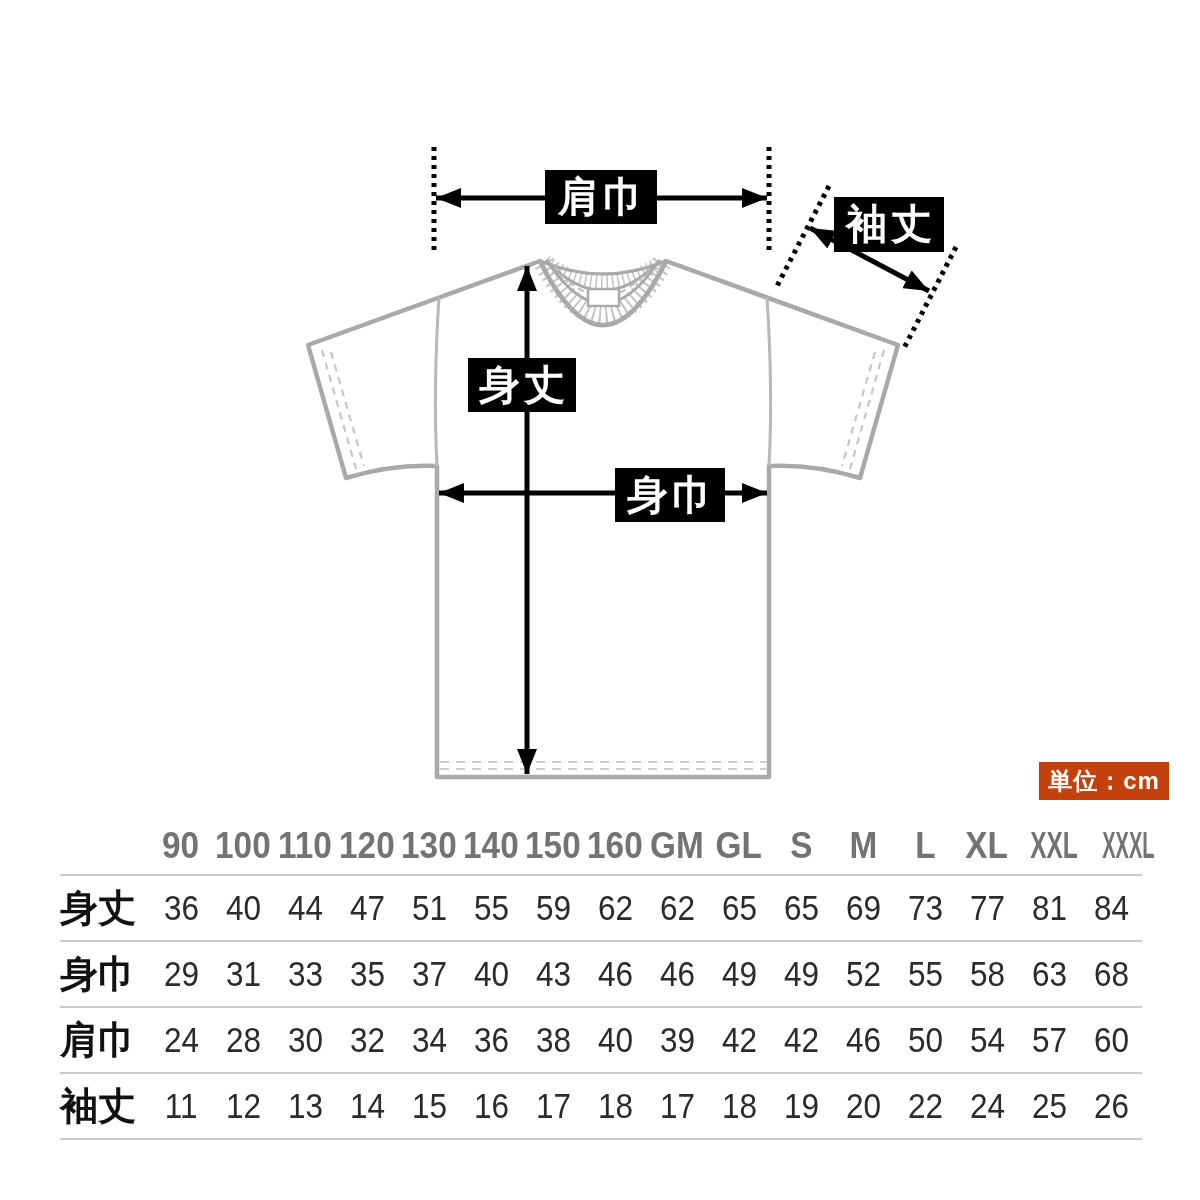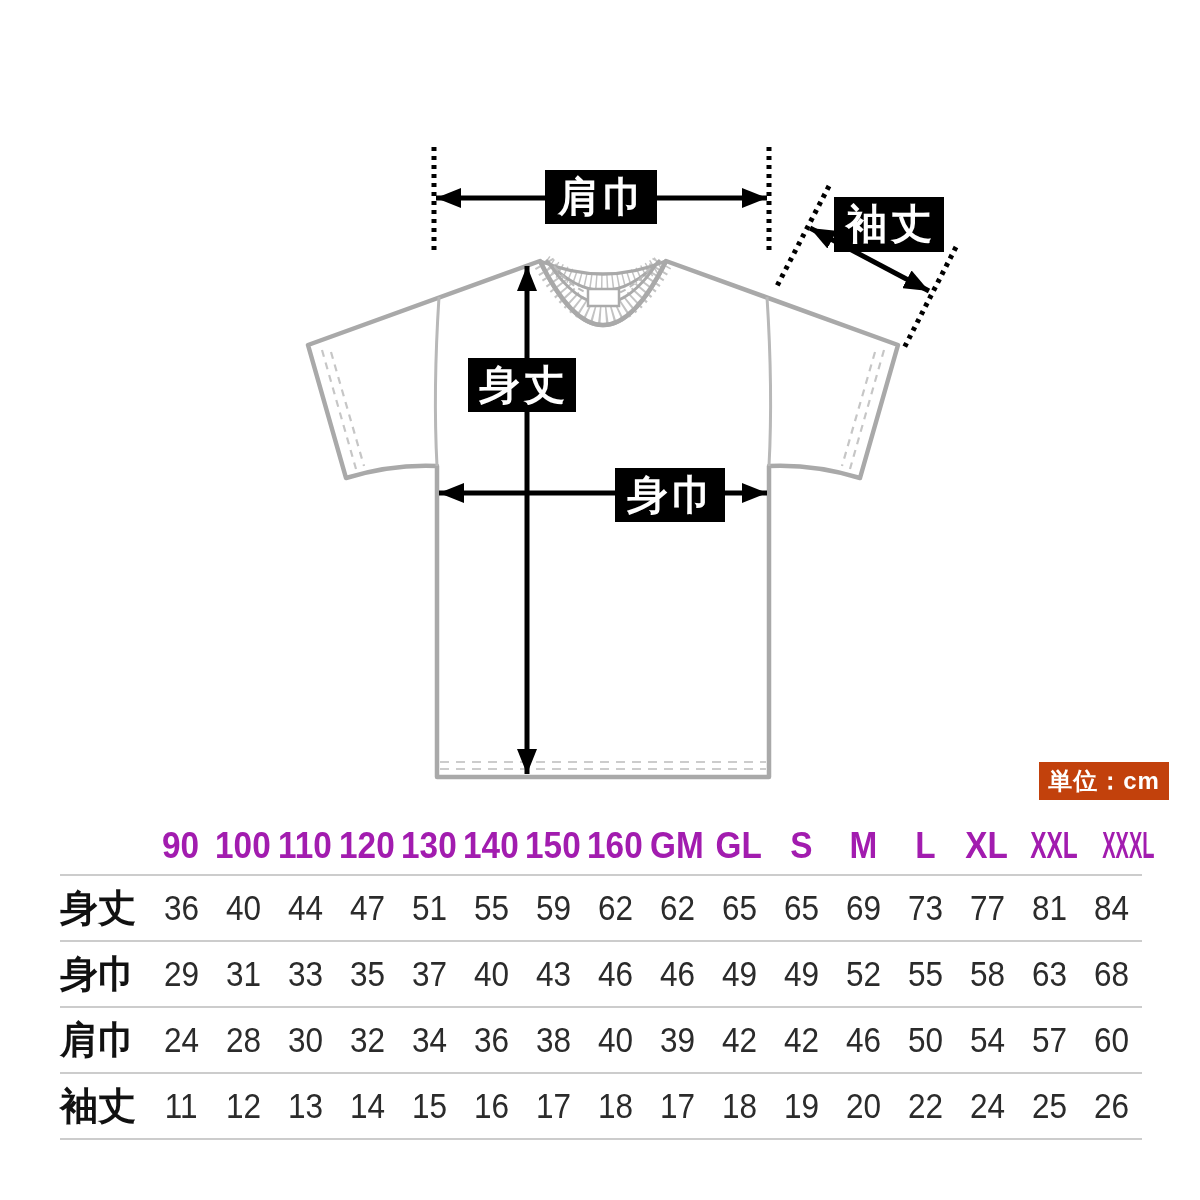--- a/index.html
+++ b/index.html
@@ -32,7 +32,7 @@
   .trow.header{height:56px;}
   .cell{text-align:center;font-size:35px;color:#2b2b2b;white-space:nowrap;}
   .cell span{display:inline-block;transform:scaleX(.9);transform-origin:center;}
-  .trow.header .cell{font-weight:bold;font-size:37px;color:#a21caf;text-decoration:underline;}
+  .trow.header .cell{font-weight:bold;font-size:37px;color:#737373;text-decoration:underline;}
   .trow.header .cell:nth-child(16) span{transform:scaleX(.66);}
   .trow.header .cell:nth-child(17) span{transform:scaleX(.54);}
   .cell.rowlabel{text-align:left;font-weight:bold;font-size:38px;color:#111;}

